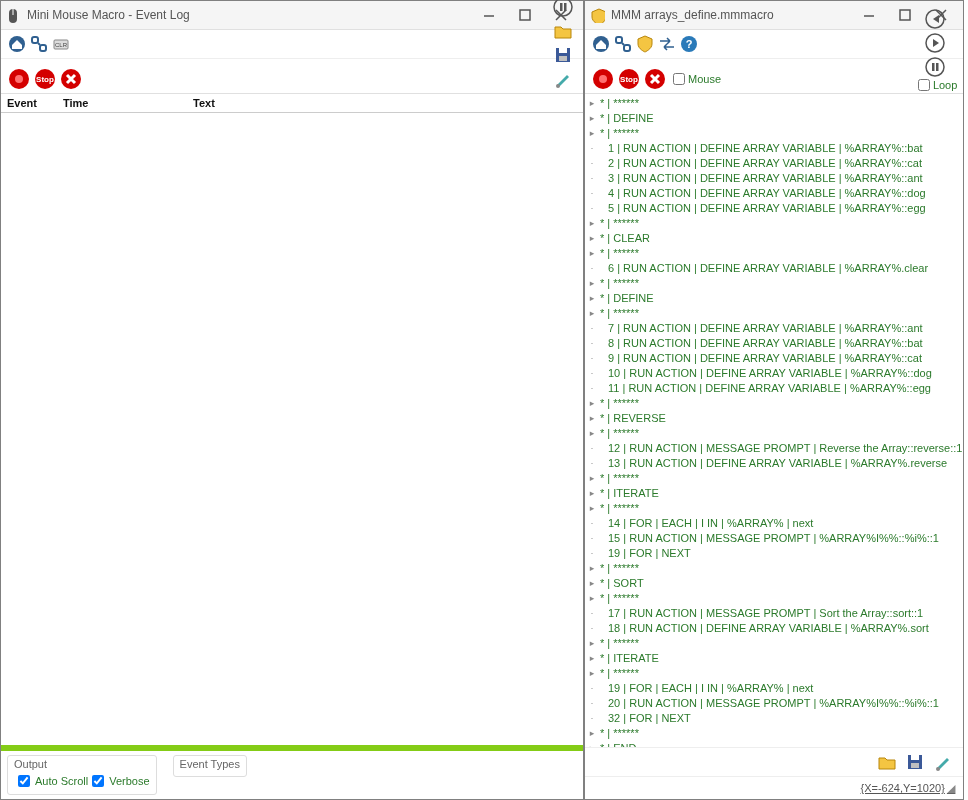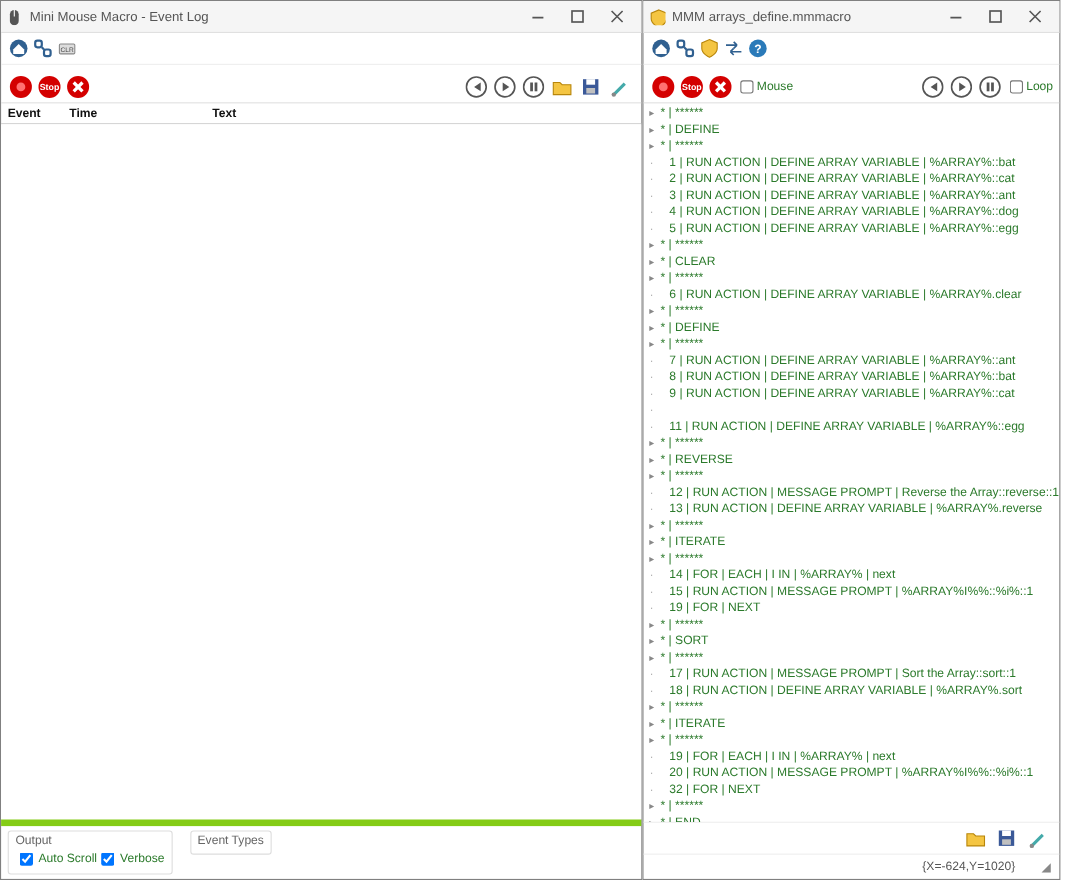--- a/index.html
+++ b/index.html
@@ -19,7 +19,7 @@
   .tb2{display:flex;align-items:flex-end;padding:2px 6px;border-bottom:1px solid #e0e0e0;height:30px;}
   .tb2 .left{display:flex;align-items:center;}
   .tb2 .spacer{flex:1;}
-  .tb2 .right{display:flex;align-items:center;}
+  .tb2 .right{display:flex;align-items:center;flex-direction:column;}
   .big-ico{width:24px;height:24px;display:flex;align-items:center;justify-content:center;margin-right:2px;}
   .chk{display:flex;align-items:center;margin-left:4px;color:#2b7a2b;}
   .chk input{margin:0 3px 0 0;}

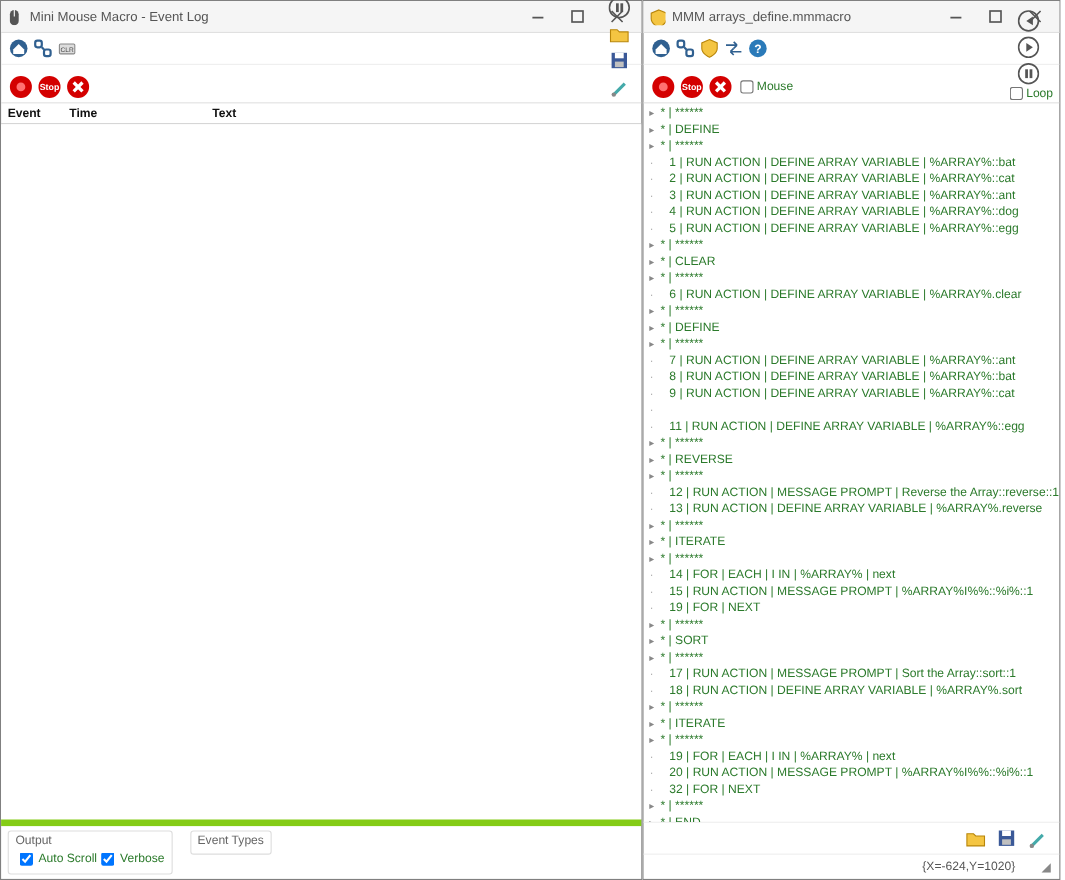--- a/index.html
+++ b/index.html
@@ -433,6 +433,7 @@
         </div>
         <div class="mrow line">
           <span class="gut">·</span>
+          <span class="txt">10 | RUN ACTION | DEFINE ARRAY VARIABLE | %ARRAY%::dog</span>
         </div>
         <div class="mrow line">
           <span class="gut">·</span>

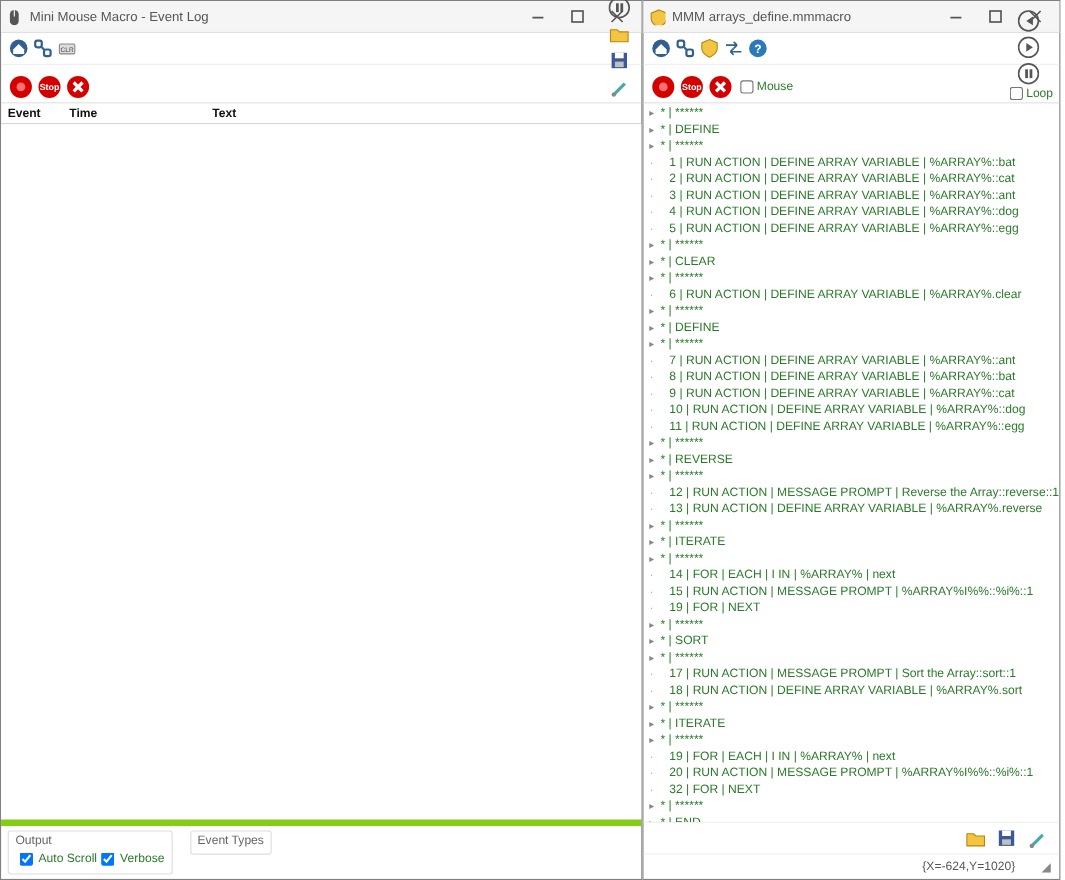--- a/index.html
+++ b/index.html
@@ -44,7 +44,7 @@
   .line .txt{padding-left:10px;}
   
   .rbottom{display:flex;align-items:center;justify-content:flex-end;padding:2px 6px;border-top:1px solid #eee;height:24px;gap:2px;}
-  .status{display:flex;justify-content:flex-end;padding:2px 8px;border-top:1px solid #eee;color:#555;height:18px;align-items:center;gap:24px;}
+  .status{display:flex;justify-content:flex-end;padding:2px 8px;border-top:1px solid #eee;color:#555;height:18px;align-items:center;gap:2px;text-decoration:underline;}
   svg{display:block;}
   input[type=checkbox]{width:12px;height:12px;}
 </style>

